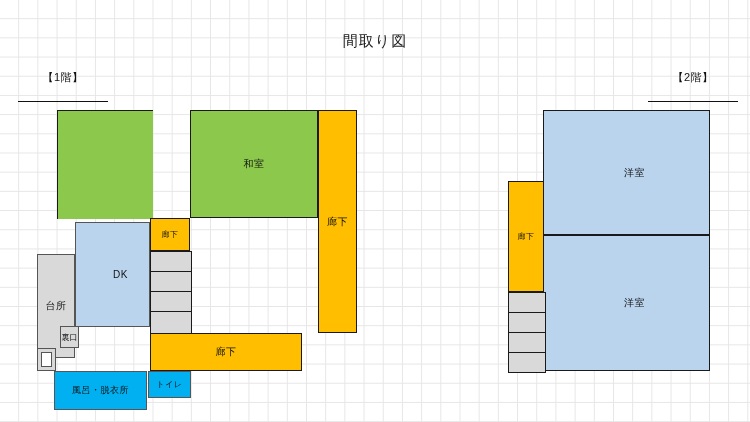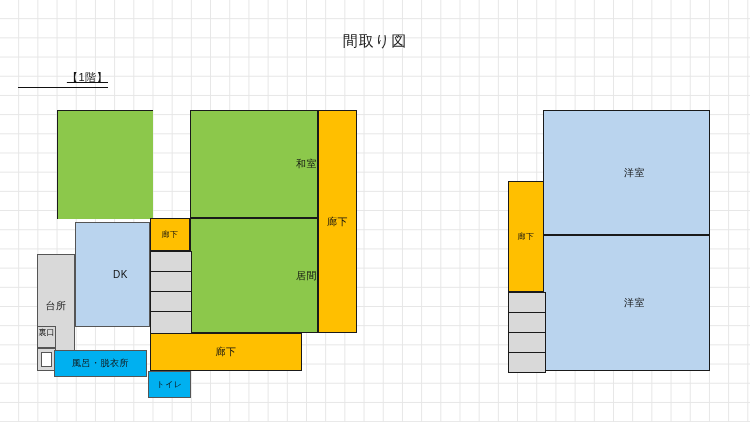--- a/index.html
+++ b/index.html
@@ -40,10 +40,9 @@
     font-size: 11px;
     color: #111;
     border-bottom: 1.6px solid #111;
-    padding-bottom: 2px;
-    text-align: right;
+    padding-bottom: 16px;
+    text-align: center;
     letter-spacing: 0.5px;
-    text-decoration: underline;
   }
   #floor1-label { left: 18px; top: 70px; width: 90px; }
   #floor2-label { left: 648px; top: 70px; width: 90px; }

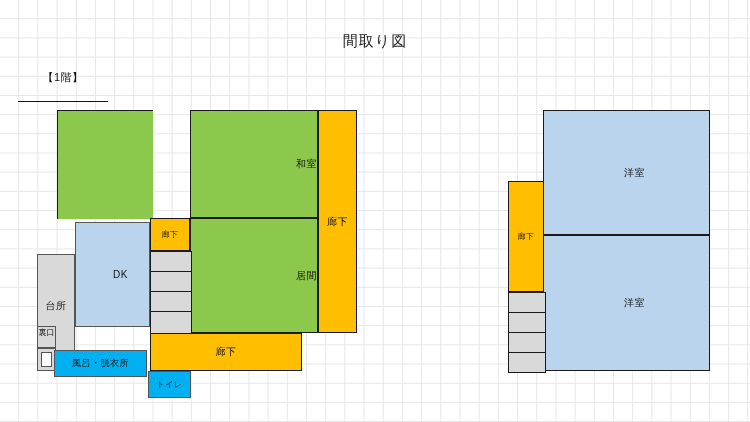--- a/index.html
+++ b/index.html
@@ -105,6 +105,7 @@
   <div class="plan-title">間取り図</div>
 
   <div class="floor-label" id="floor1-label">【1階】</div>
+  <div class="floor-label" id="floor2-label">【2階】</div>
 
   <div class="room green" style="left:57px; top:110px; width:96px; height:108px;">
     <span>和室</span>

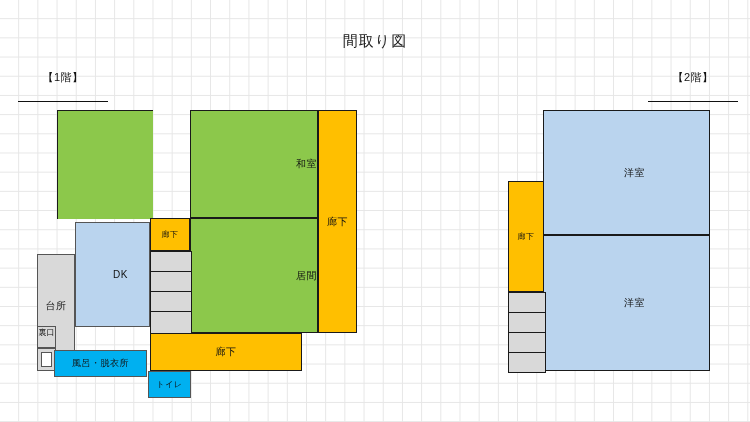--- a/index.html
+++ b/index.html
@@ -60,7 +60,7 @@
     white-space: nowrap;
     letter-spacing: 0.5px;
   }
-  .green  { background: #8CC84B; justify-content: flex-end; }
+  .green  { background: #8CC84B; }
   .orange { background: #FFBF00; }
   .lblue  { background: #BAD4EE; padding-left: 16px; }
   .gray   { background: #D9D9D9; }

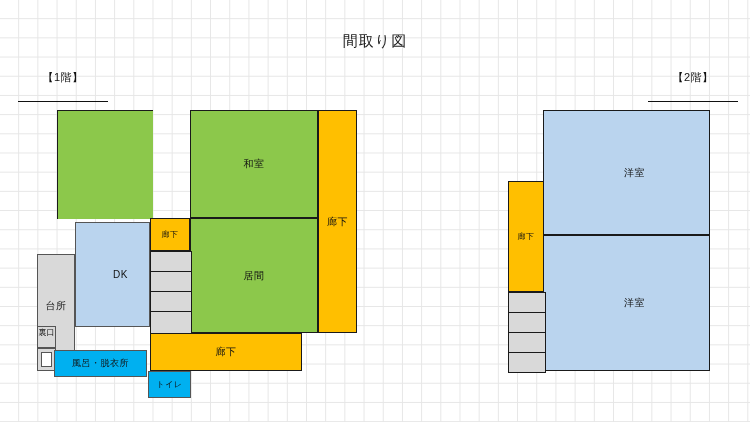--- a/index.html
+++ b/index.html
@@ -117,9 +117,6 @@
 
   <div class="room green noborder" style="left:57px; top:110px; width:96px; height:109px; border-left:1.2px solid #1a1a1a; border-top:1.2px solid #1a1a1a;"></div>
 
-  <div class="room green" style="left:190px; top:218px; width:128px; height:115px;">
-    <span>居間</span>
-  </div>
 
   <div class="room orange" style="left:318px; top:110px; width:39px; height:223px;">
     <span>廊下</span>

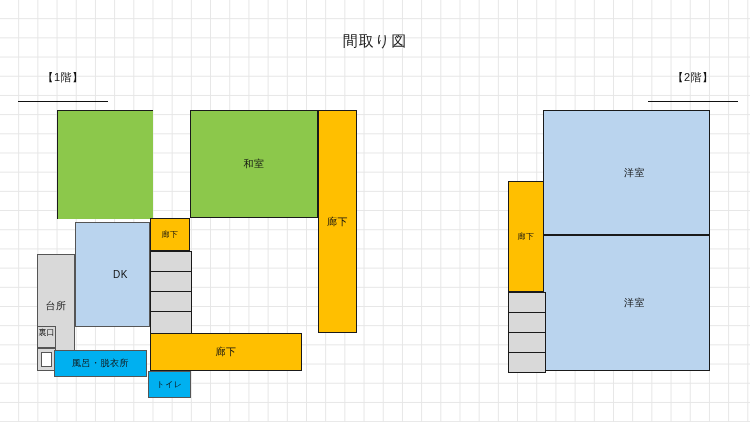--- a/index.html
+++ b/index.html
@@ -77,9 +77,10 @@
     background: #D9D9D9;
     font-size: 8px;
     display: flex;
-    align-items: flex-start;
+    align-items: center;
     justify-content: center;
     color: #111;
+    margin-left: 23px;
   }
   .backdoor-icon {
     position: absolute;

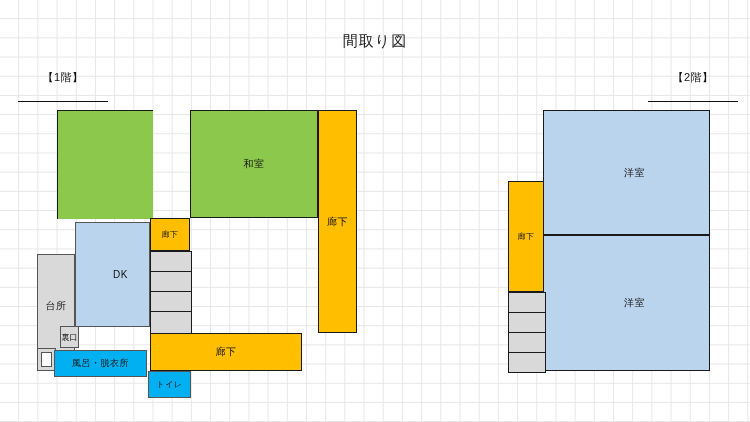--- a/index.html
+++ b/index.html
@@ -149,7 +149,7 @@
     <span>廊下</span>
   </div>
 
-  <div class="room cyan thin" style="left:54px; top:350px; width:93px; height:27px;">
+  <div class="room cyan thin" style="left:54px; top:371px; width:93px; height:39px;">
     <span class="small">風呂・脱衣所</span>
   </div>
 

